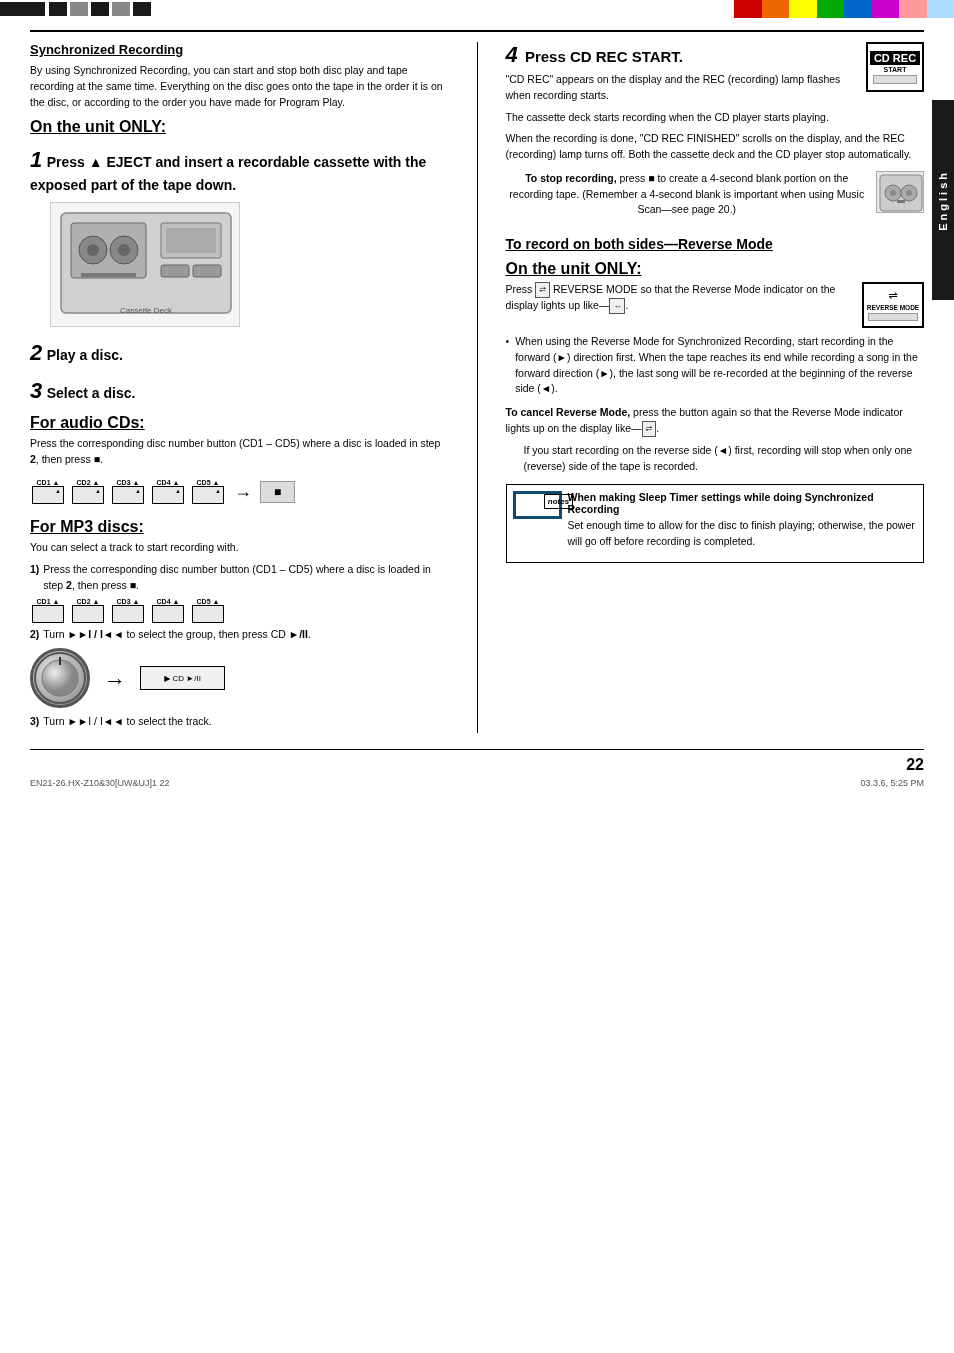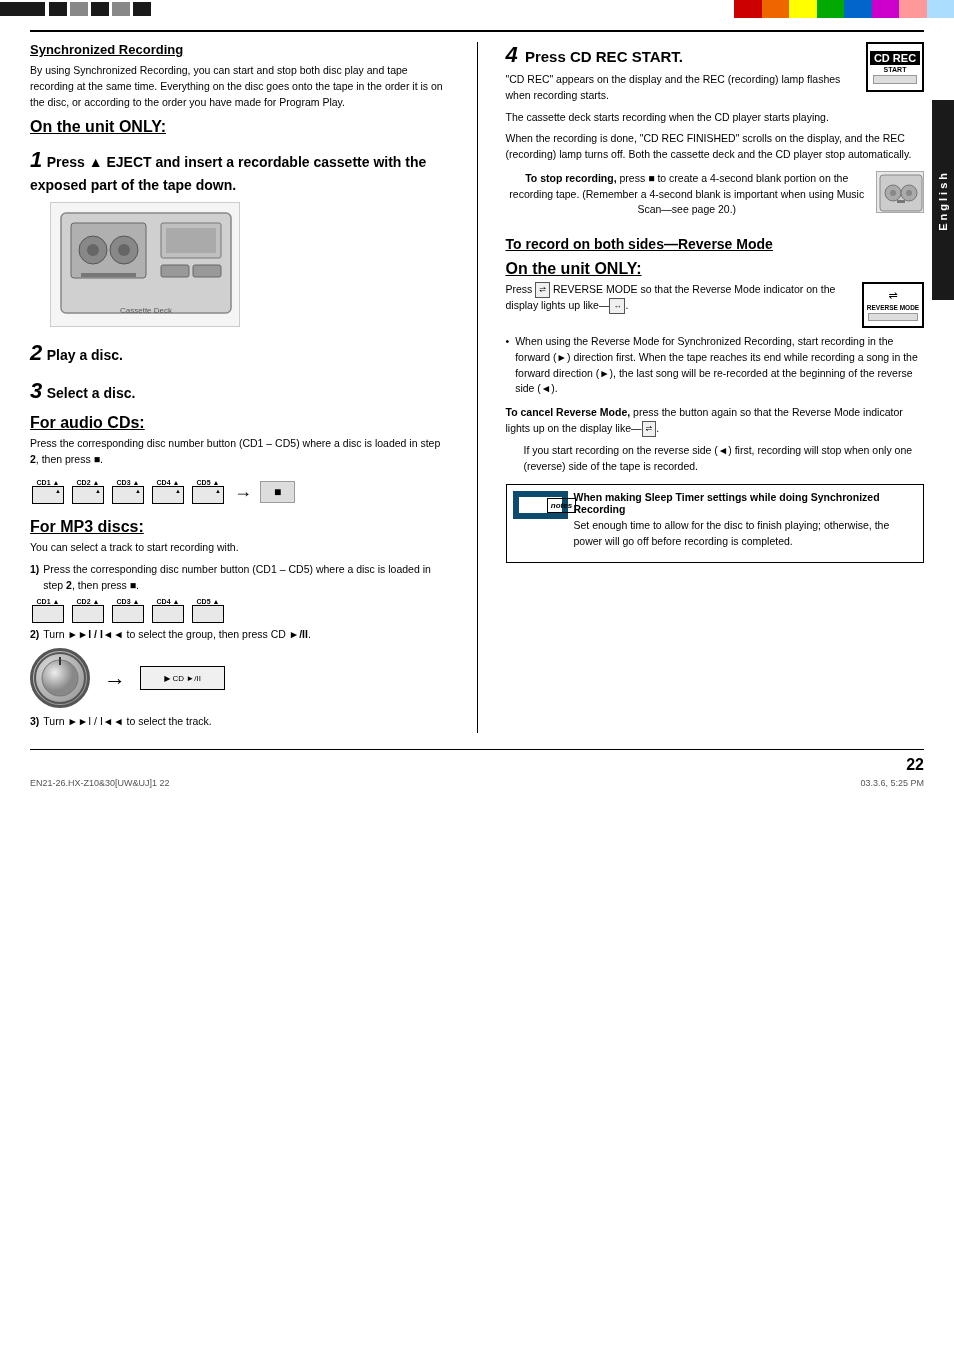--- a/index.html
+++ b/index.html
@@ -240,9 +240,9 @@
     .notes-icon {
       width: 28px;
       height: 28px;
-      border: 6px solid #0c4a6e;
-      display: flex;
-      align-items: flex-end;
+      border: 3px solid #0c4a6e;
+      display: flex;
+      align-items: flex-start;
       justify-content: center;
       font-size: 8px;
       font-style: italic;

